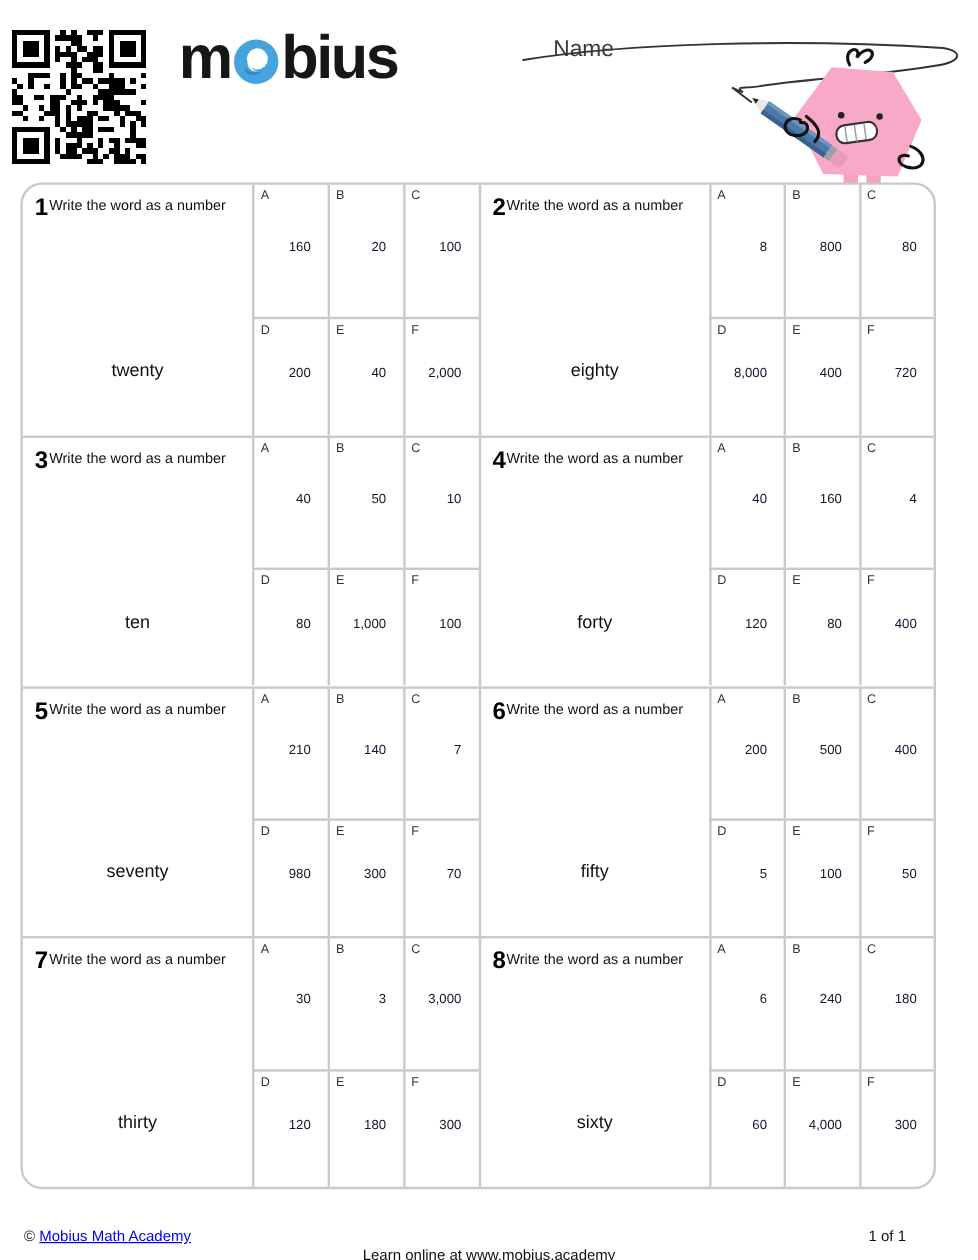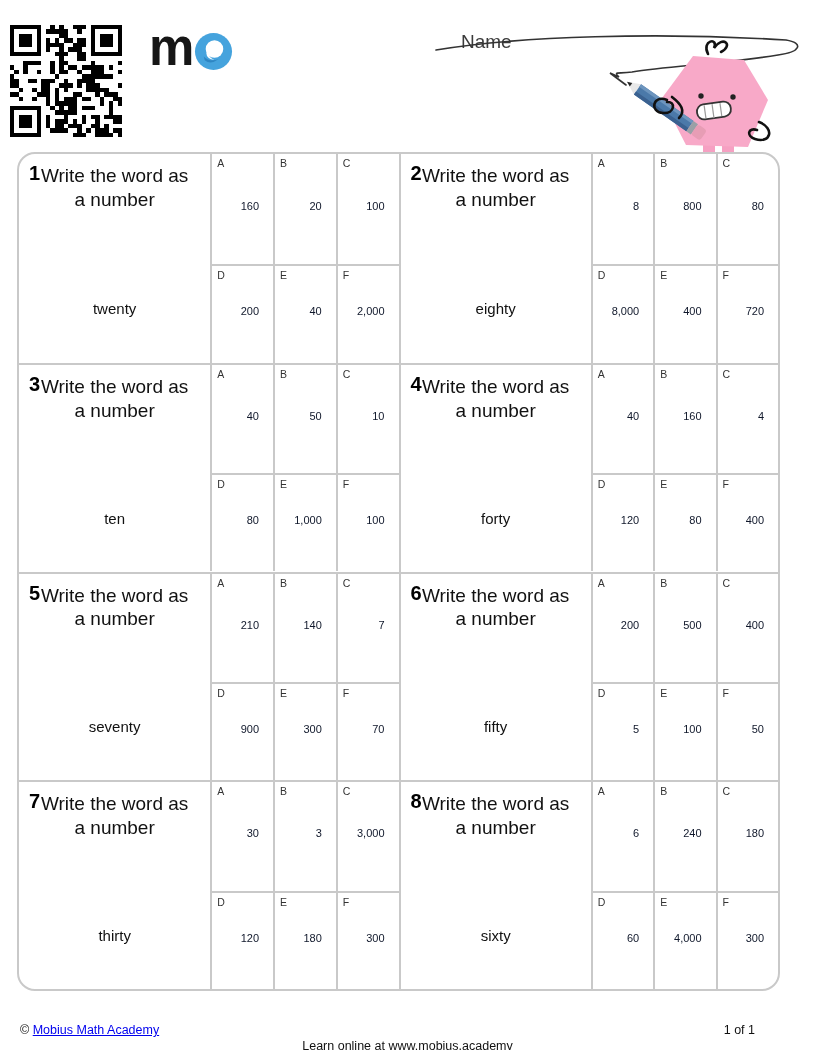--- a/index.html
+++ b/index.html
@@ -282,6 +282,7 @@
       <path d="M12.5 21 Q13 28 21 28.5 Q15.5 26.5 14.5 21.5 Z" fill="#ffffff"></path>
       <path d="M10 25 Q16 31 25 28 Q17 34 11 29 Z" fill="#2e86c3"></path>
     </svg>
+    <span>bius</span>
   </div>
 
 

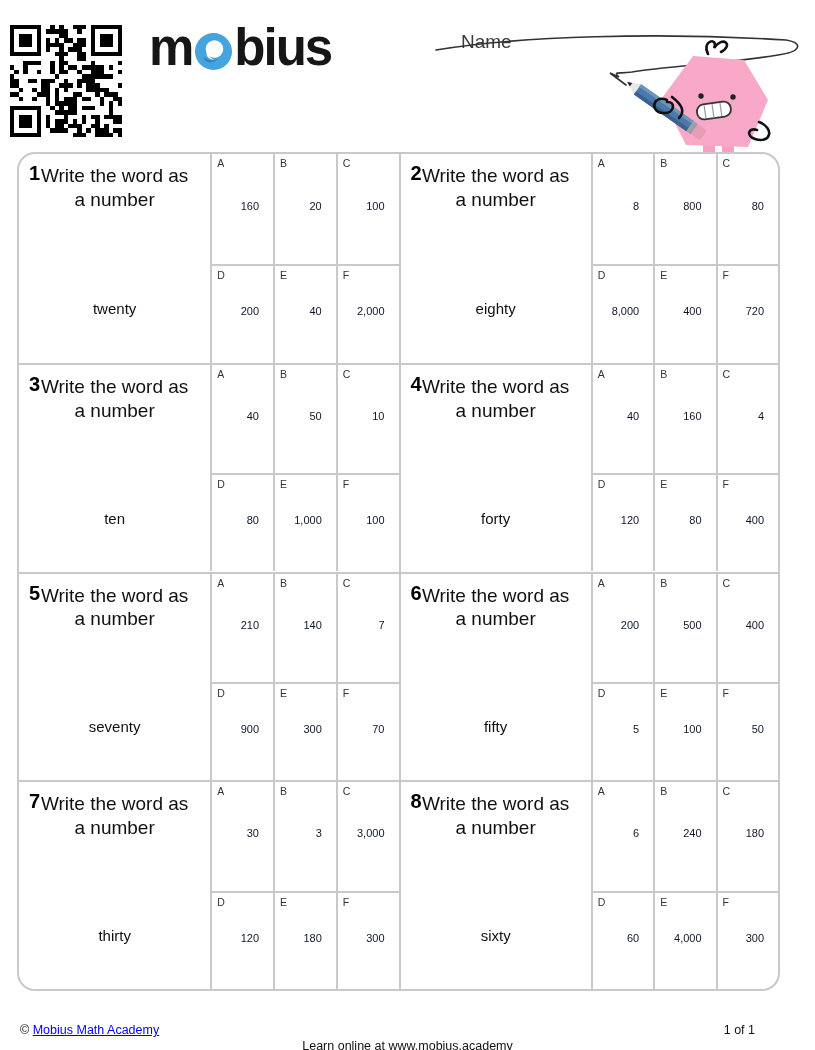--- a/index.html
+++ b/index.html
@@ -31,7 +31,7 @@
   .qtext { position:relative; flex:0 0 50.4%; }
   .qnum  { position:absolute; left:10px; top:8px; font-size:20px; font-weight:bold; color:#000; }
   .qprompt { position:absolute; left:50%; top:10px; transform:translateX(-50%);
-             width:160px; text-align:center; font-size:19px; line-height:1.25; color:#111; }
+             width:160px; text-align:center; font-size:12px; line-height:1.25; color:#111; }
   .qword { position:absolute; left:0; top:58.5%; width:100%; text-align:center;
            font-size:15px; color:#111;margin-top:24px; }
   .answers { flex:1 1 auto; display:grid; grid-template-columns:repeat(3,1fr);

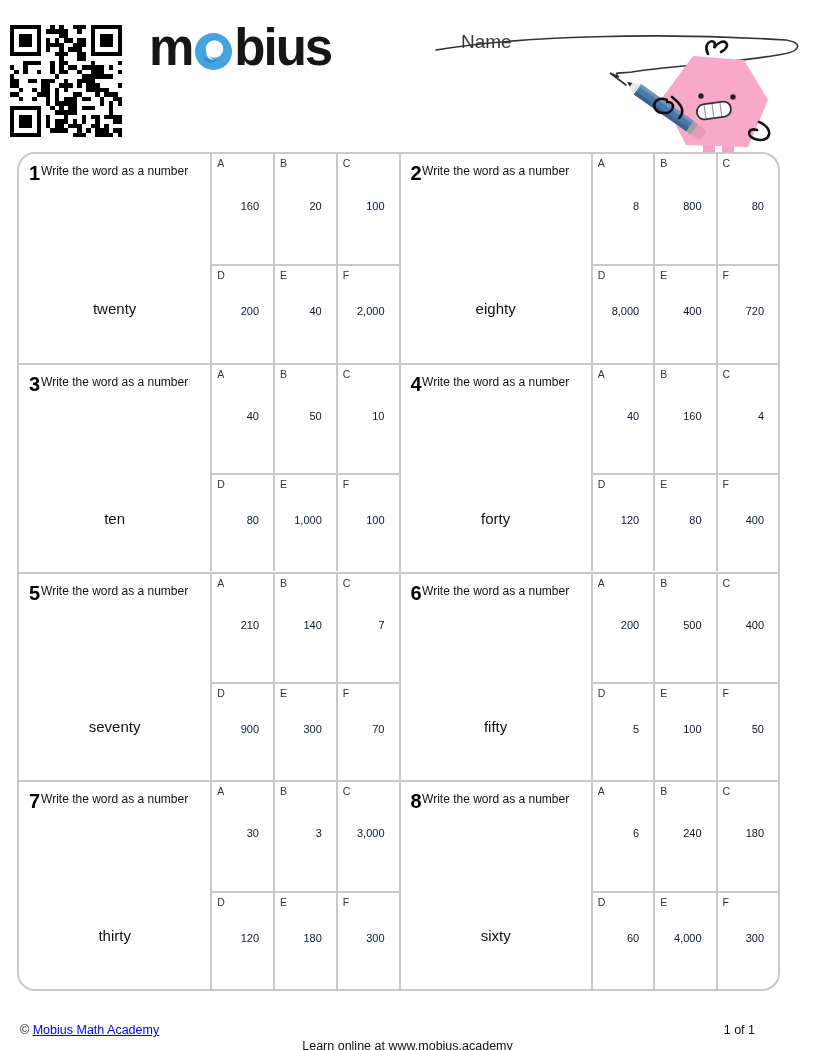--- a/index.html
+++ b/index.html
@@ -476,7 +476,7 @@
         </div>
         <div class="opt">
           <span class="opt-letter">D</span>
-          <span class="opt-value">900</span>
+          <span class="opt-value">980</span>
         </div>
         <div class="opt">
           <span class="opt-letter">E</span>

